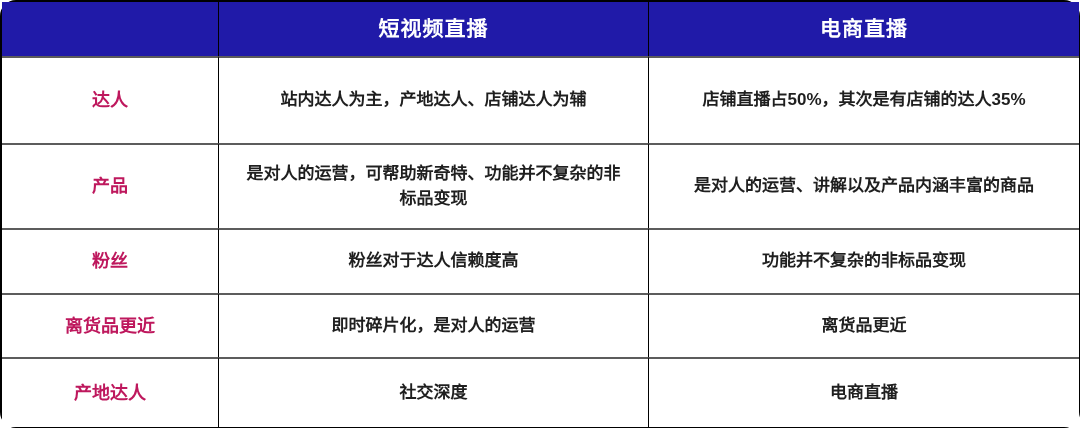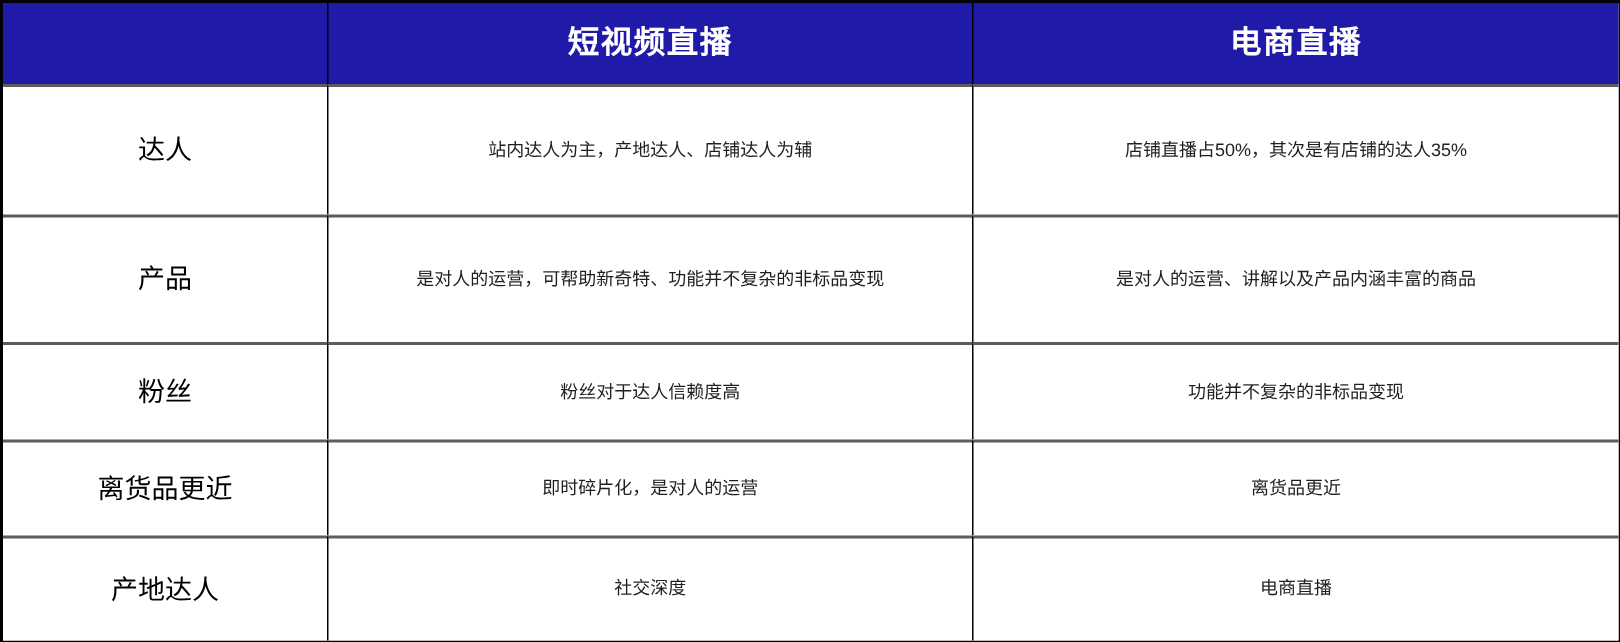--- a/index.html
+++ b/index.html
@@ -24,6 +24,7 @@
     border-left: 2px solid #000000;
     border-right: 1px solid #000000;
     border-bottom: 1px solid #000000;
+    border-radius: 16px;
   }
   .row { display: contents; }
   .cell {

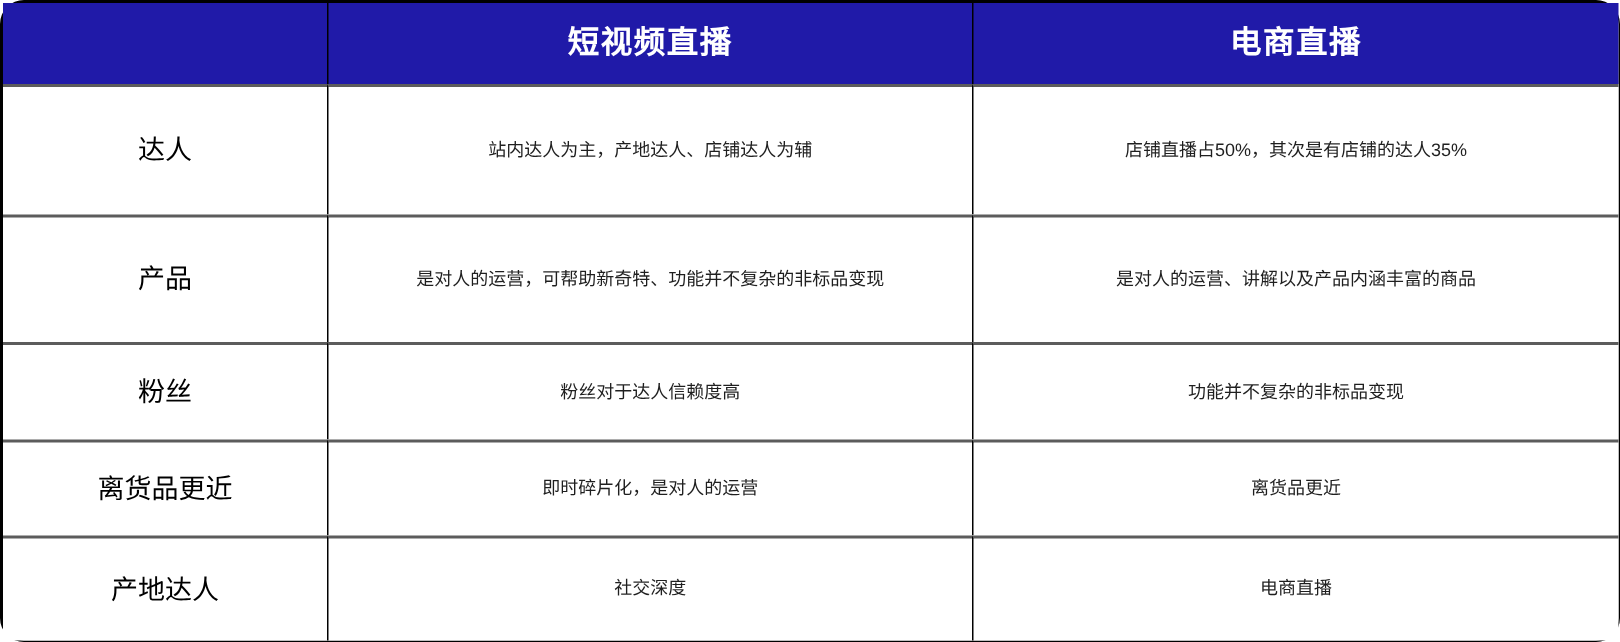--- a/index.html
+++ b/index.html
@@ -53,8 +53,8 @@
     letter-spacing: 1px;
   }
   .cell.label {
-    font-weight: normal;
-    color: #000000;
+    font-weight: bold;
+    color: #be185d;
     font-size: 18px;
   }
 </style>

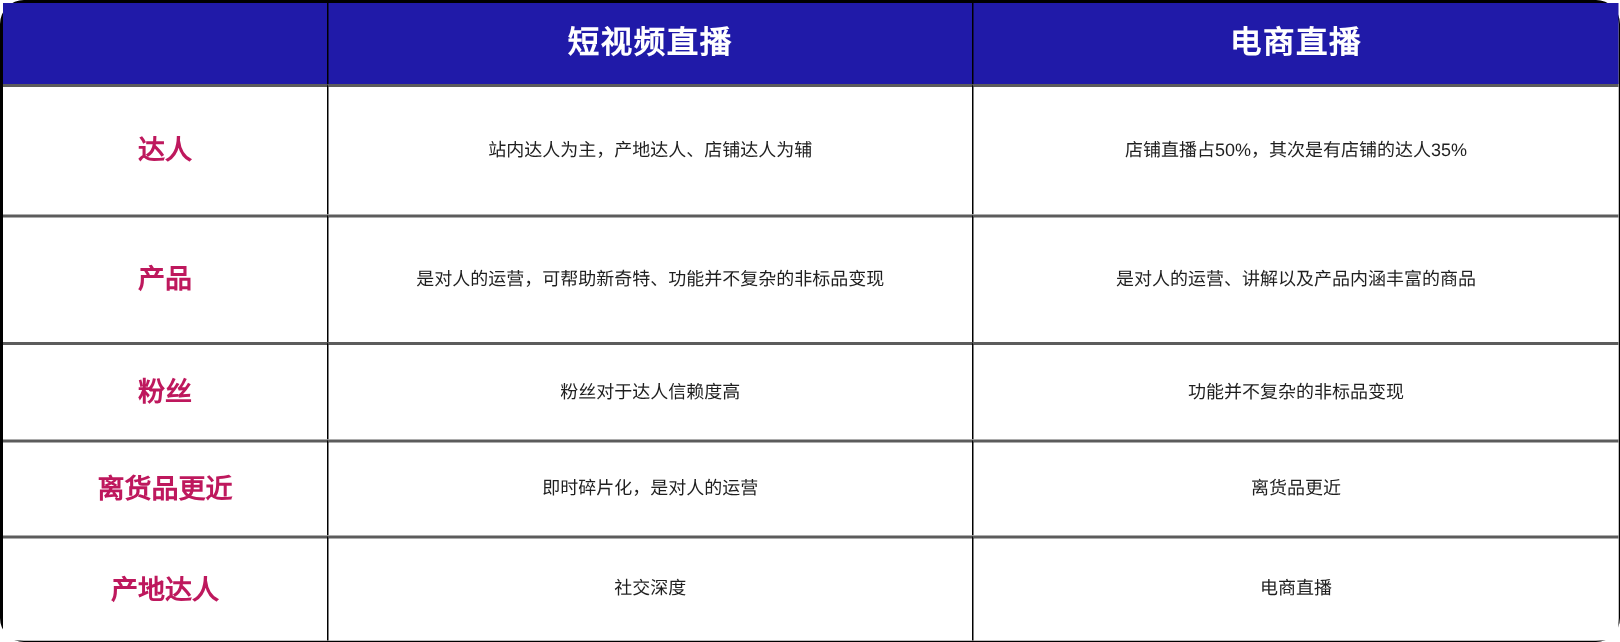--- a/index.html
+++ b/index.html
@@ -35,8 +35,9 @@
     box-sizing: border-box;
     background: #ffffff;
     color: #1f1f1f;
-    font-size: 12px;
+    font-size: 17px;
     line-height: 1.45;
+    font-weight: bold;
   }
   .cell.c2, .cell.c3 {
     border-left: 1px solid #000000;

